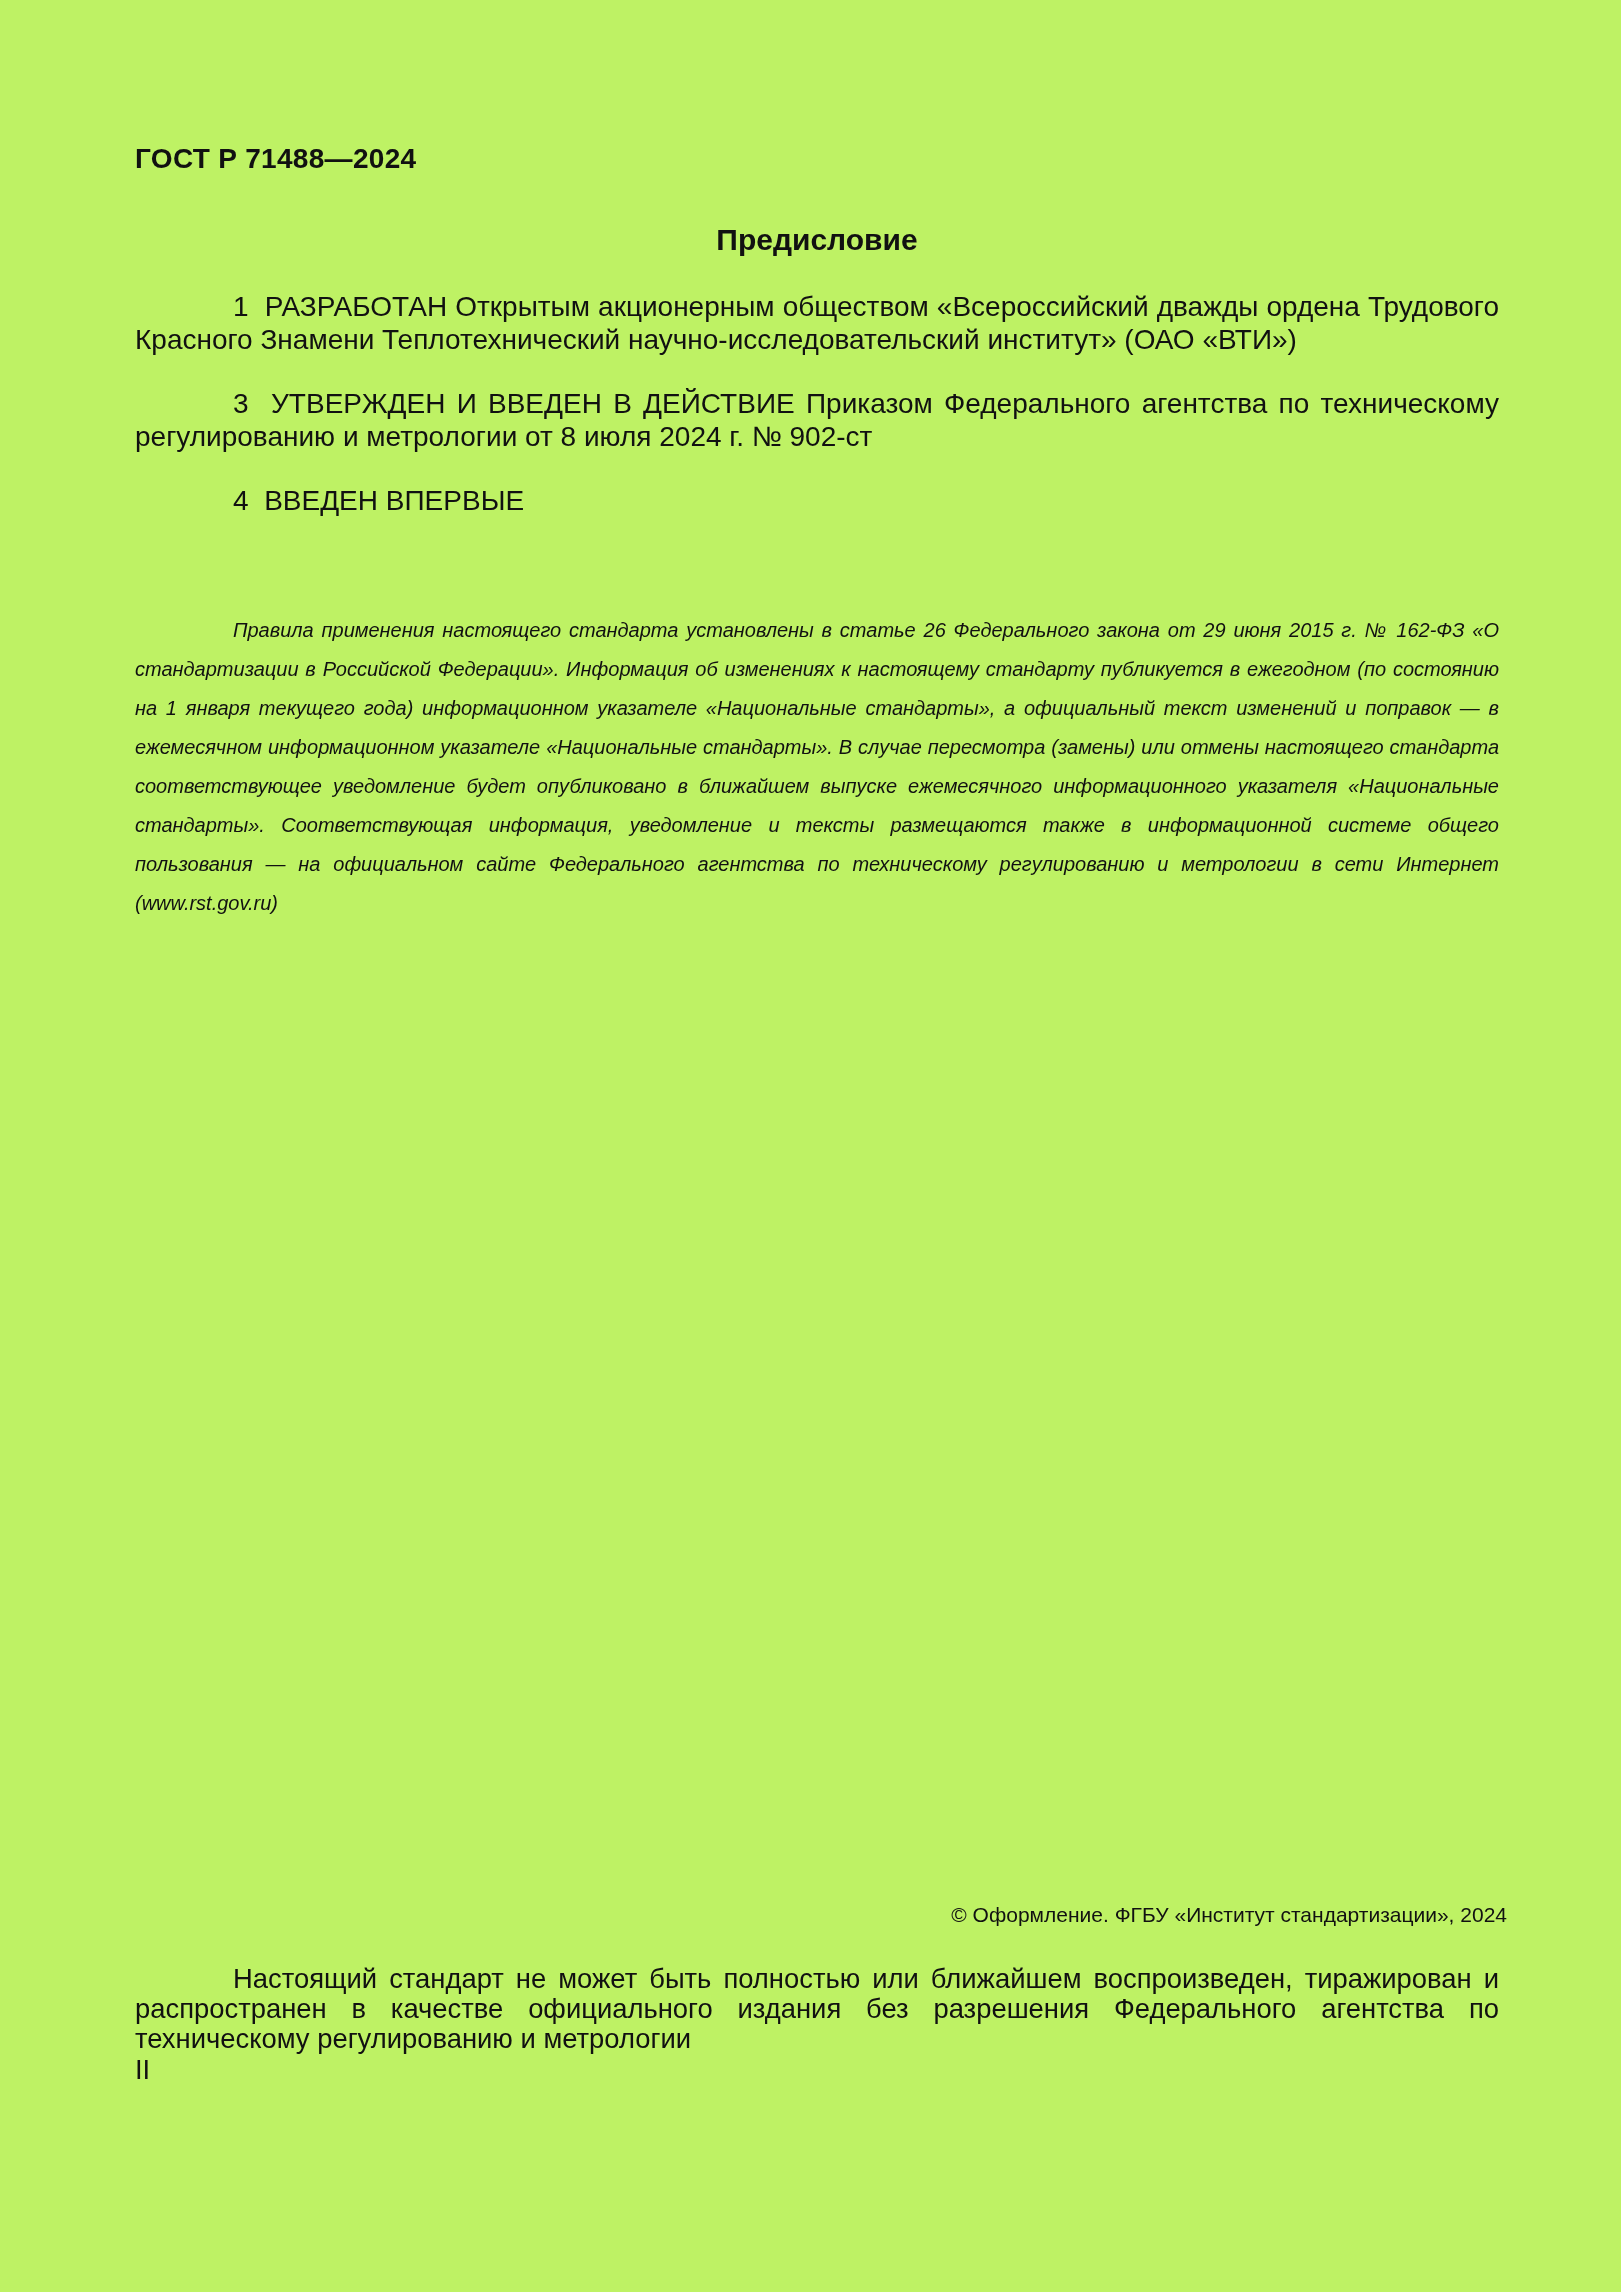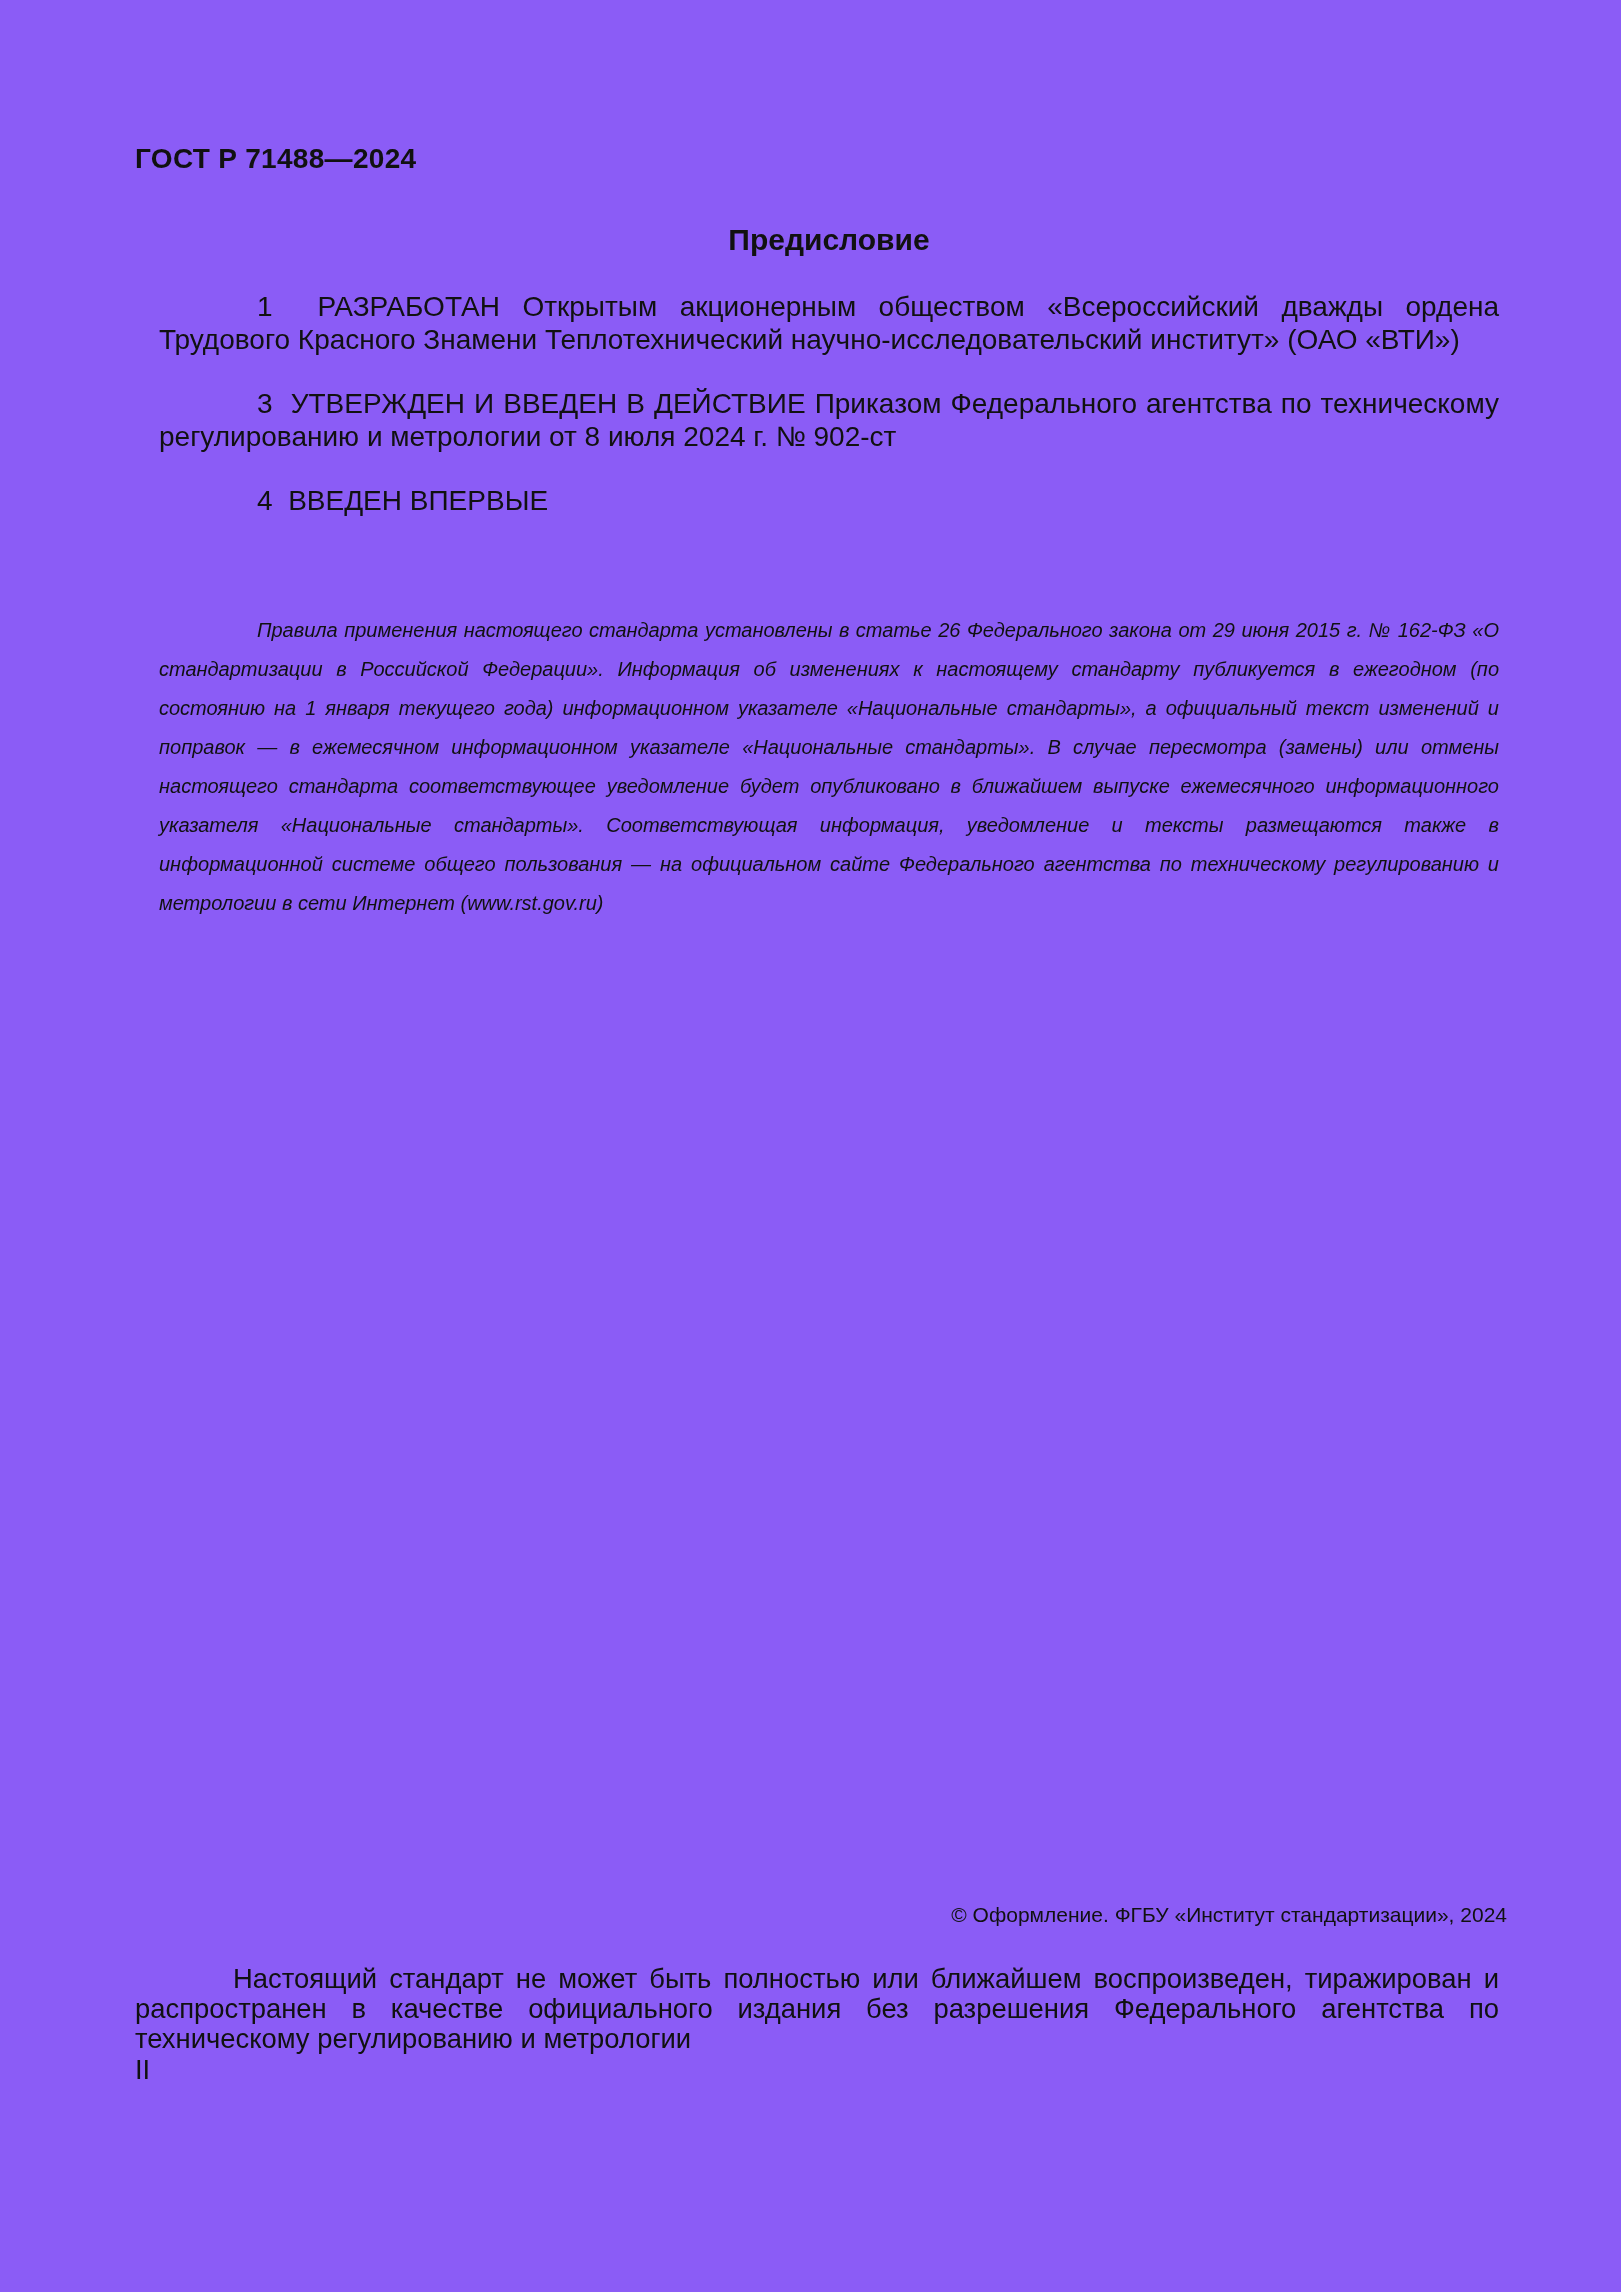--- a/index.html
+++ b/index.html
@@ -18,7 +18,7 @@
   .page {
     position: absolute;
     inset: 0;
-    background: #8b5cf6;
+    background: #bef264;
     overflow: hidden;
     text-decoration: underline;
   }

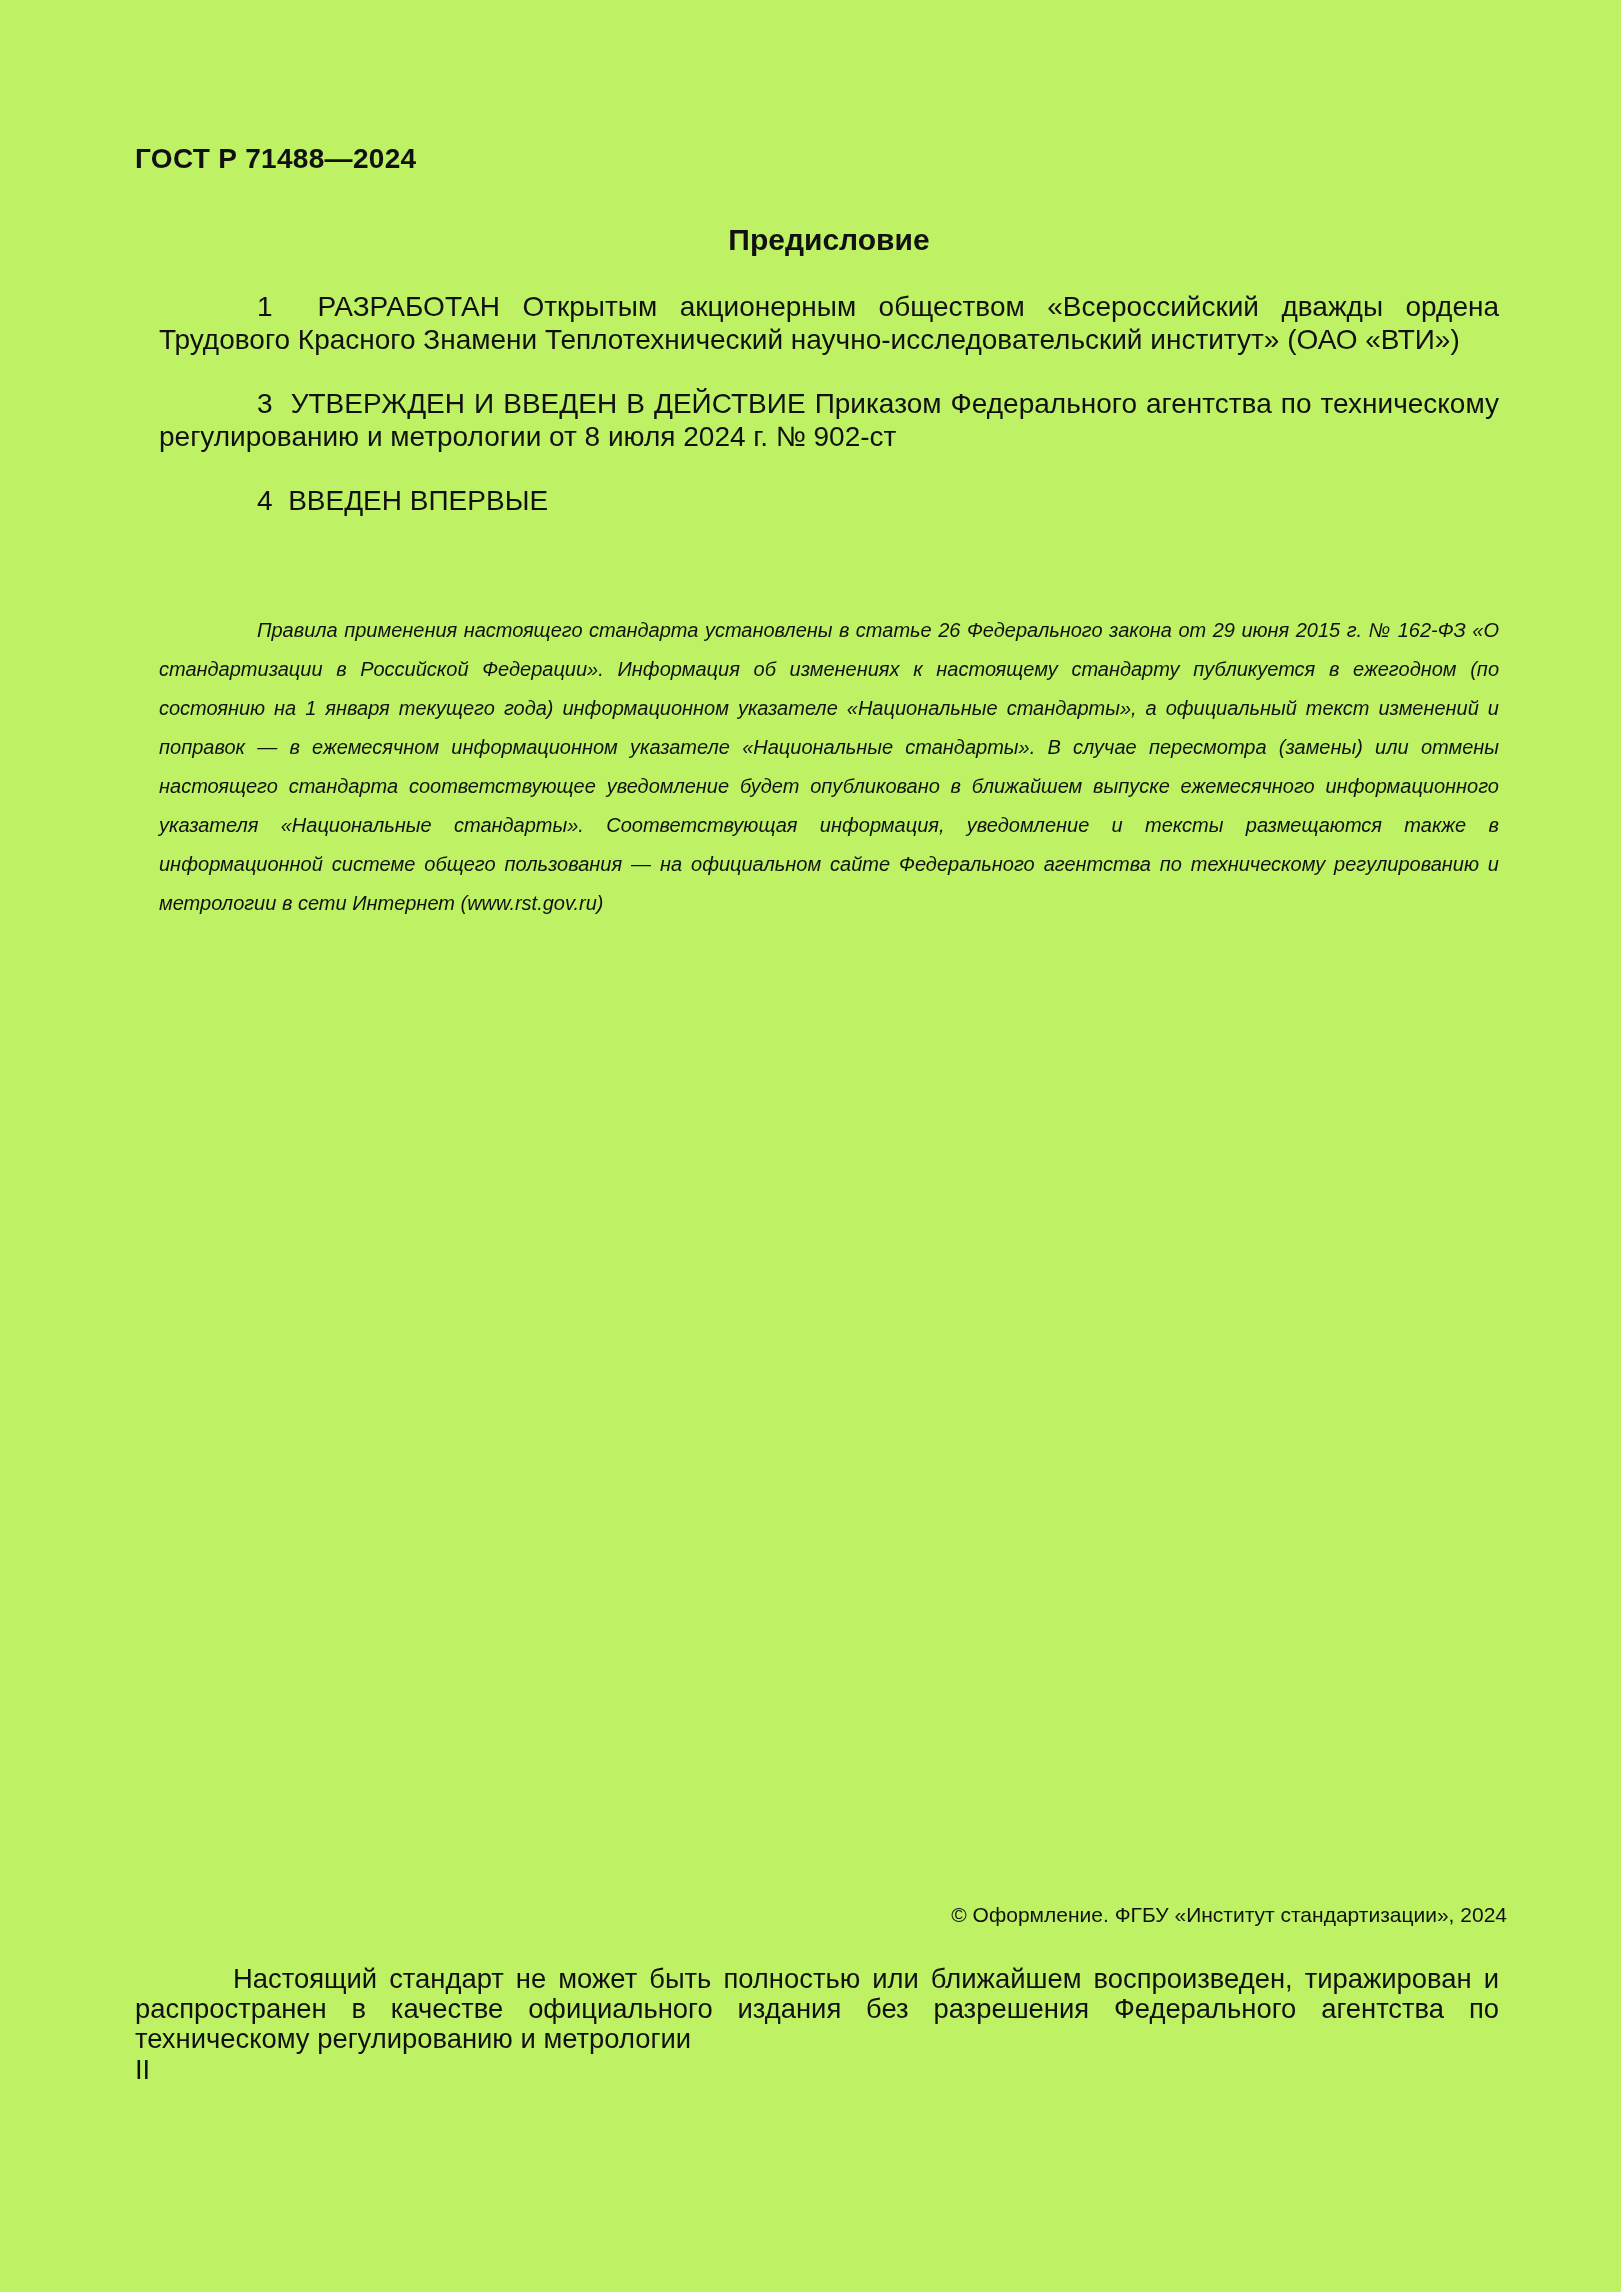--- a/index.html
+++ b/index.html
@@ -36,7 +36,6 @@
     top: 223px;
     left: 135px;
     right: 122px;
-    margin-left: 24px;
   }
   .title {
     text-align: center;

